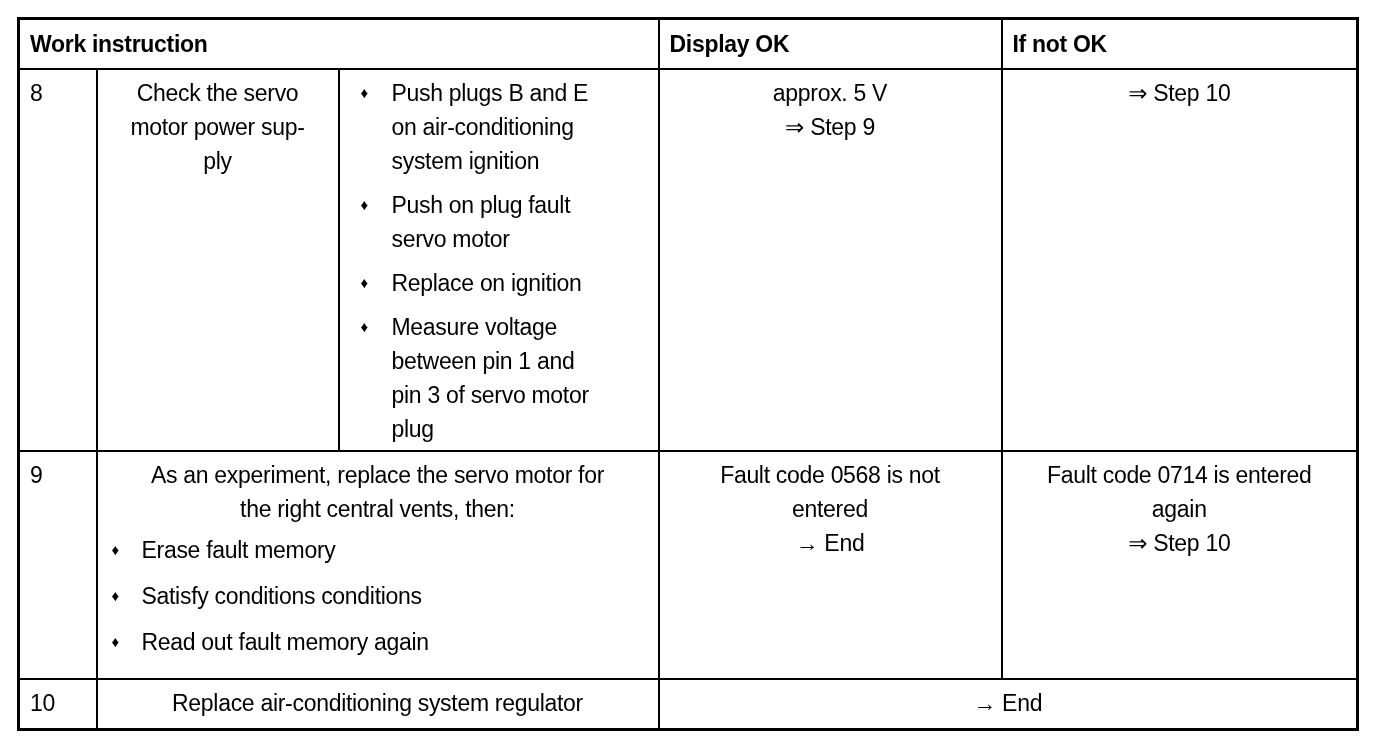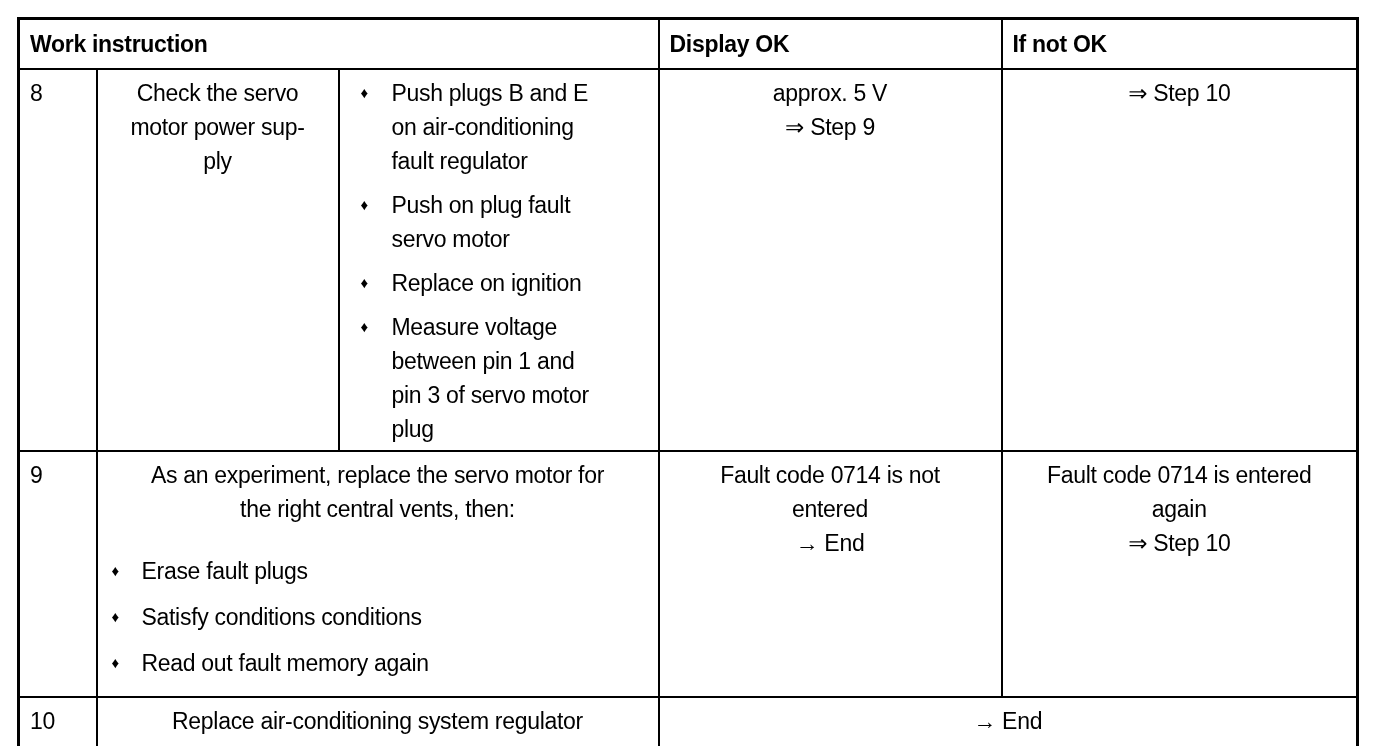--- a/index.html
+++ b/index.html
@@ -111,7 +111,7 @@
             <span class="bullet">♦</span>
             <span class="btext">Push plugs B and E
 on air-conditioning
-fault regulator</span>
+system ignition</span>
           </div>
           <div class="bullet-item">
             <span class="bullet">♦</span>

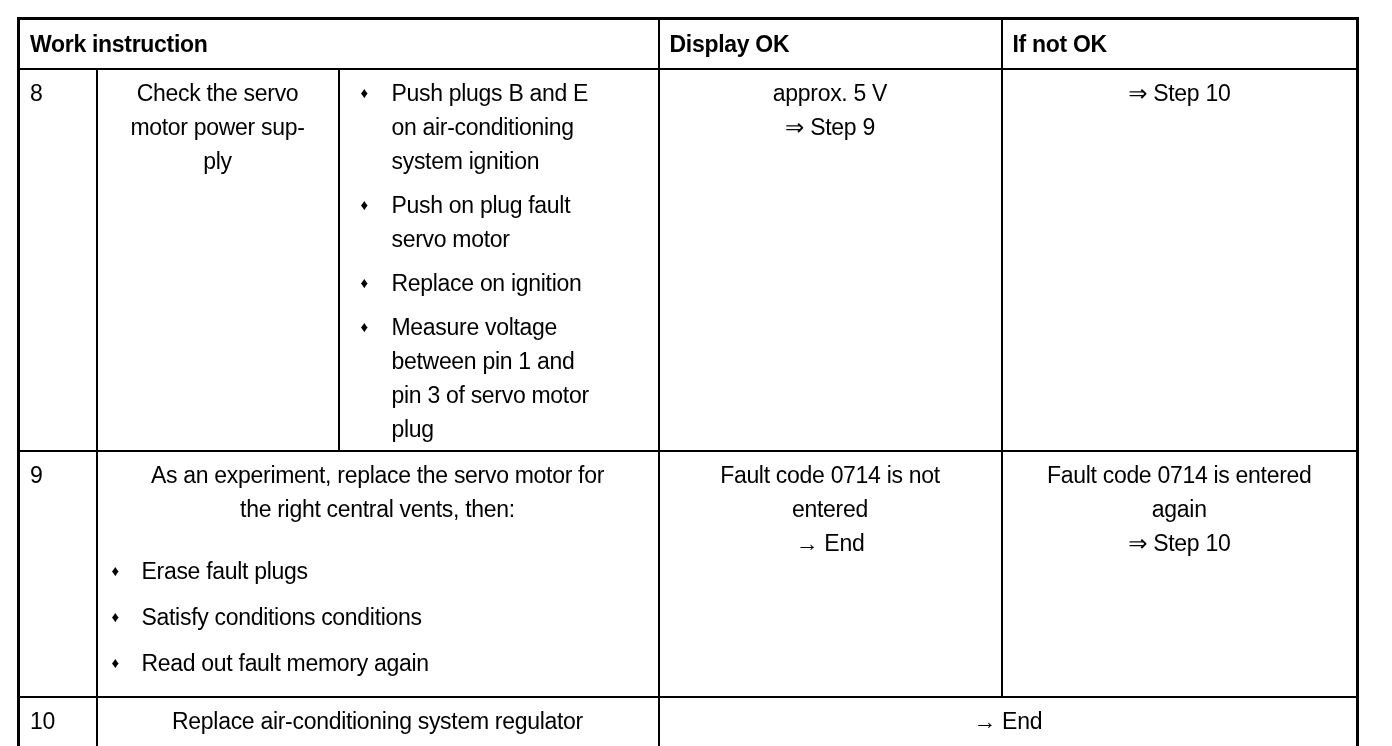--- a/index.html
+++ b/index.html
@@ -74,7 +74,7 @@
     white-space: pre-line;
   }
 
-  .task-intro { margin-bottom: 28px; }
+  .task-intro { margin-bottom: 7px; }
   .bullets9 .bullet-item { margin-bottom: 12px; }
   .bullets9 .bullet-item .bullet {
     width: 30px;

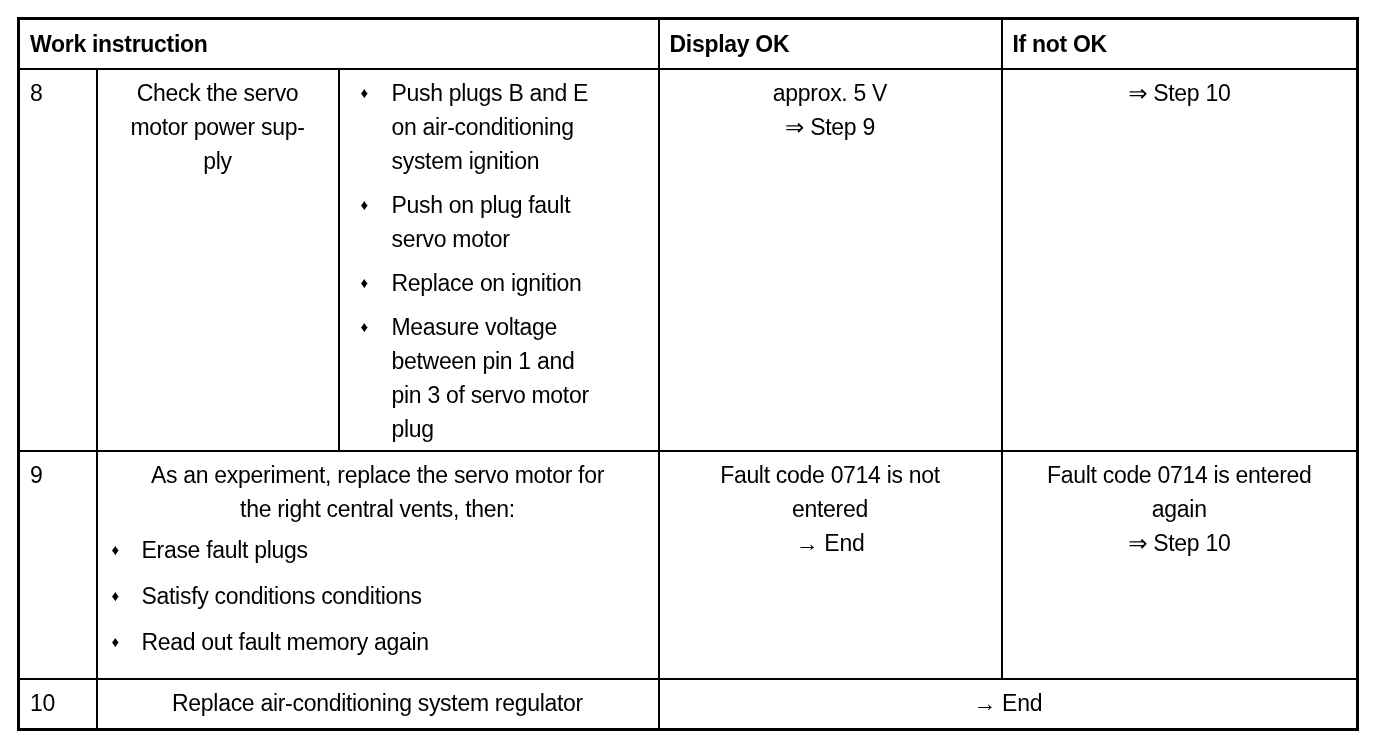--- a/index.html
+++ b/index.html
@@ -155,7 +155,7 @@
             </div>
           </div>
         </td>
-        <td class="c-result pre">Fault code 0714 is not
+        <td class="c-result pre">Fault code 0568 is not
 entered
 → End</td>
         <td class="c-result pre">Fault code 0714 is entered

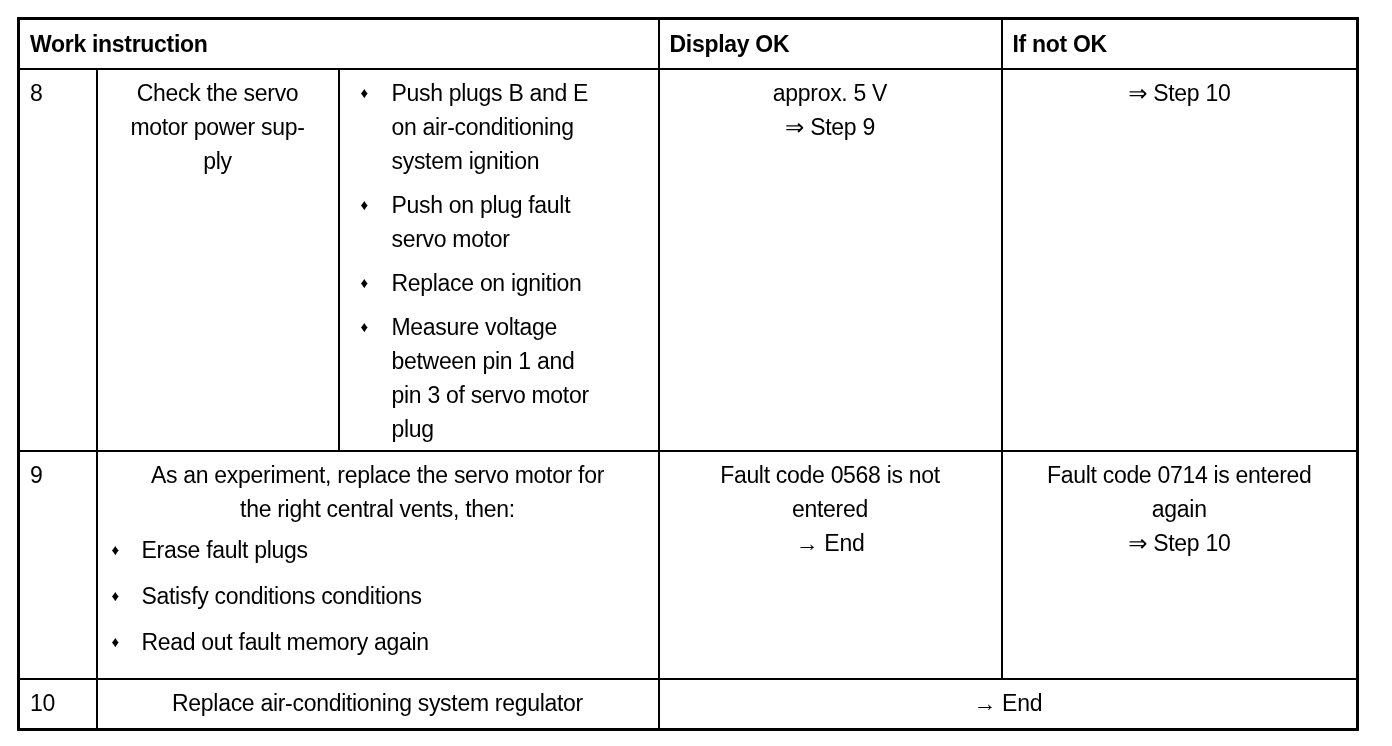--- a/index.html
+++ b/index.html
@@ -143,7 +143,7 @@
           <div class="bullets9">
             <div class="bullet-item">
               <span class="bullet">♦</span>
-              <span class="btext">Erase fault plugs</span>
+              <span class="btext">Erase fault memory</span>
             </div>
             <div class="bullet-item">
               <span class="bullet">♦</span>

